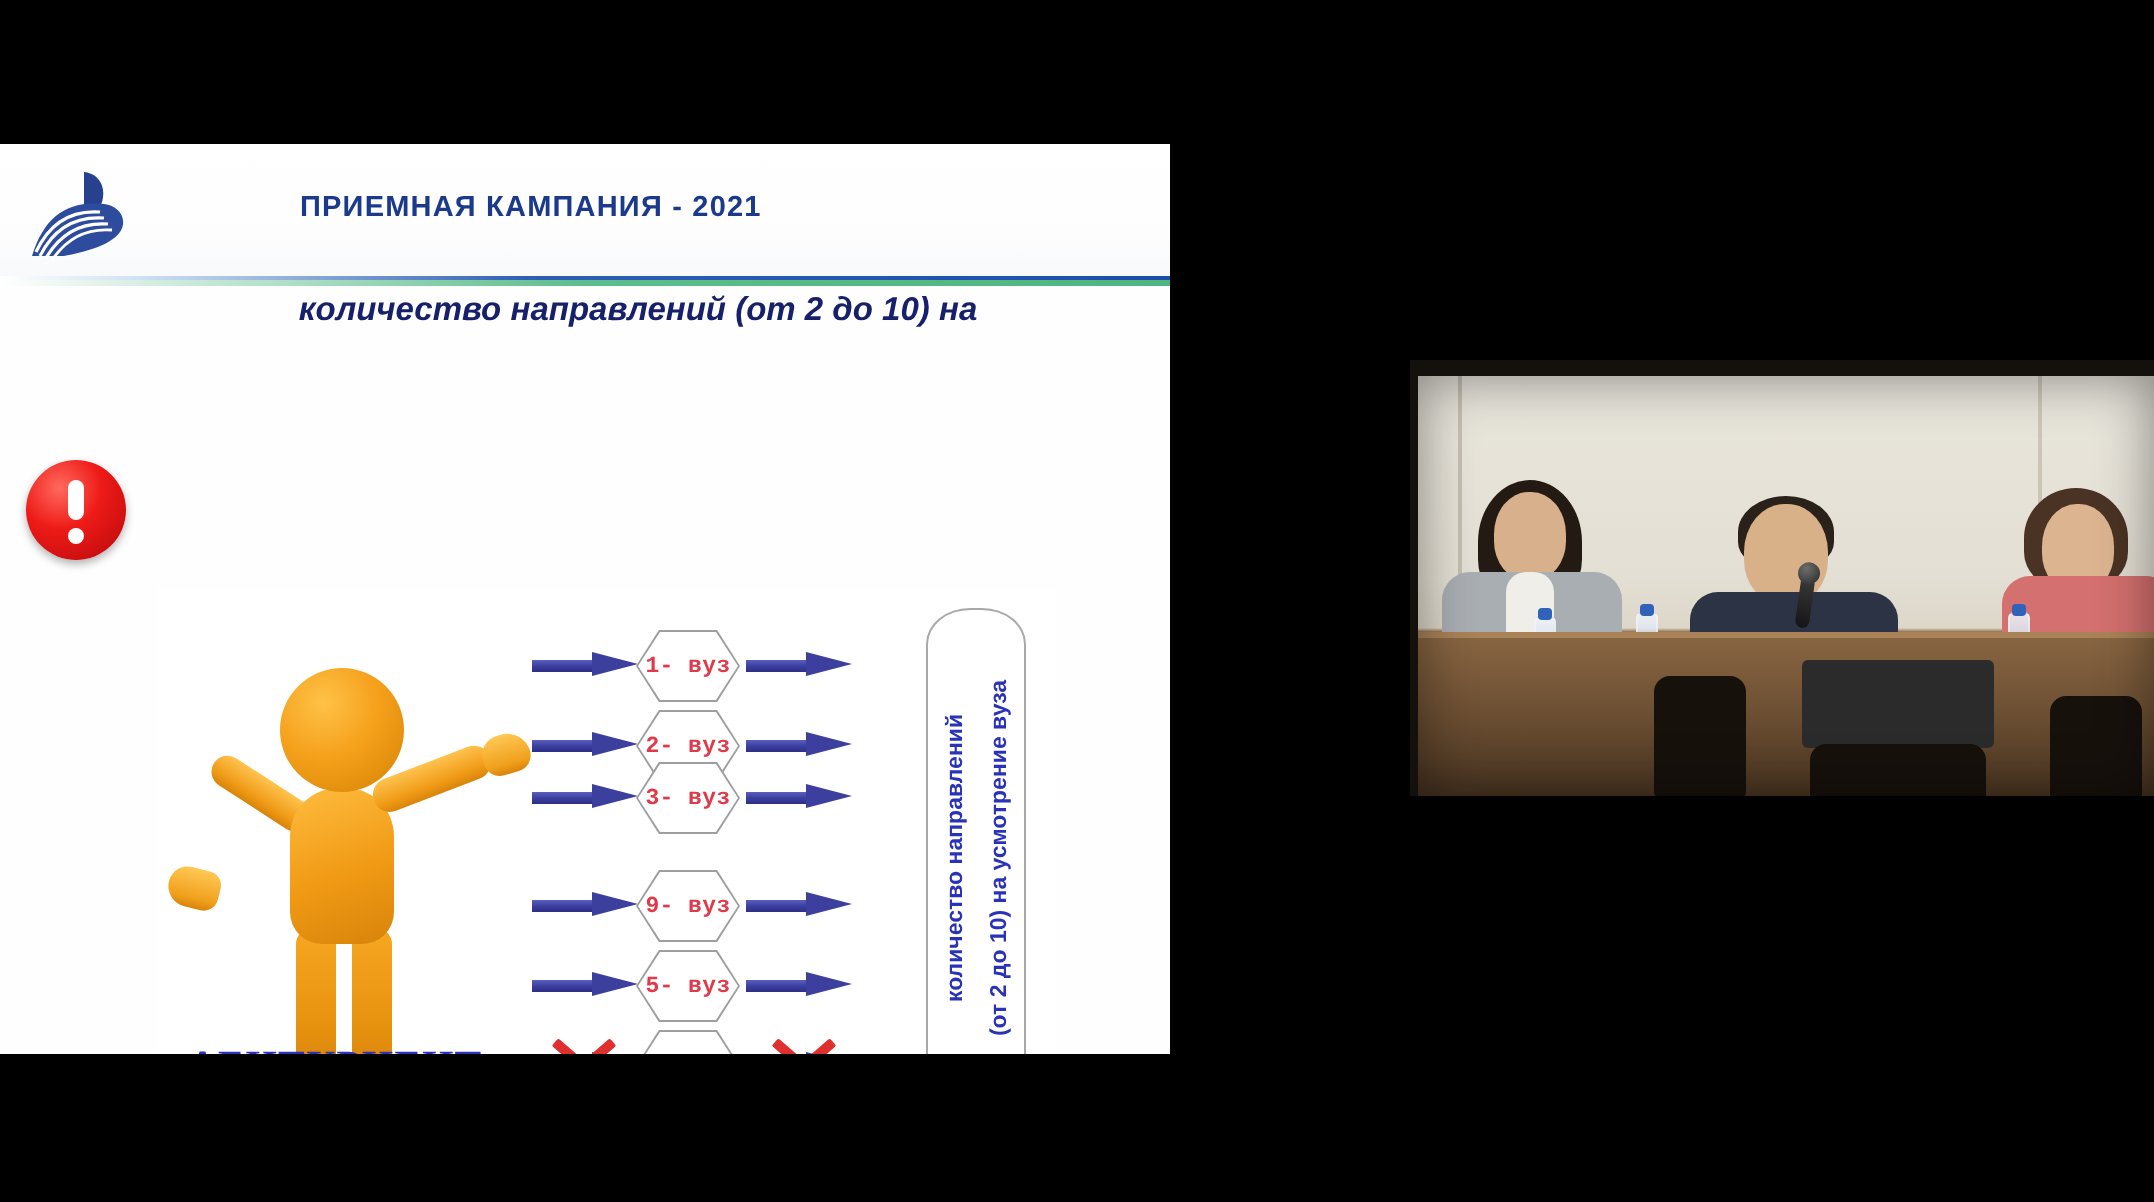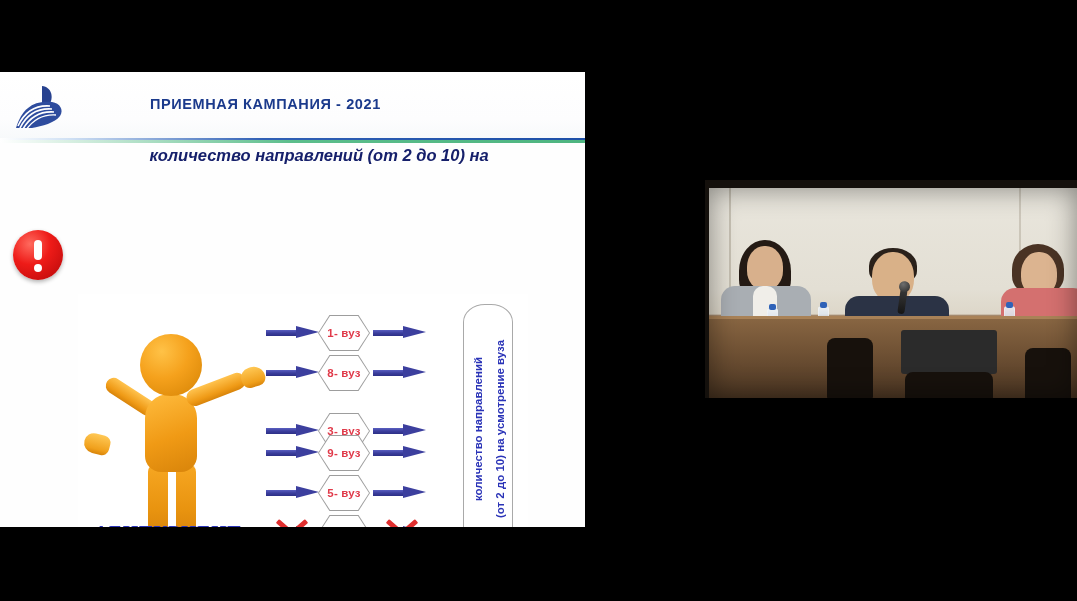--- a/index.html
+++ b/index.html
@@ -146,7 +146,7 @@
   }
   .hex .lbl{
     position:absolute;inset:0;display:flex;align-items:center;justify-content:center;
-    font-family:Liberation Sans, sans-serif;
+    font-family:Liberation Mono, monospace;
     font-size:11.5px;font-weight:bold;color:#e03a4a;letter-spacing:.2px;
   }
 

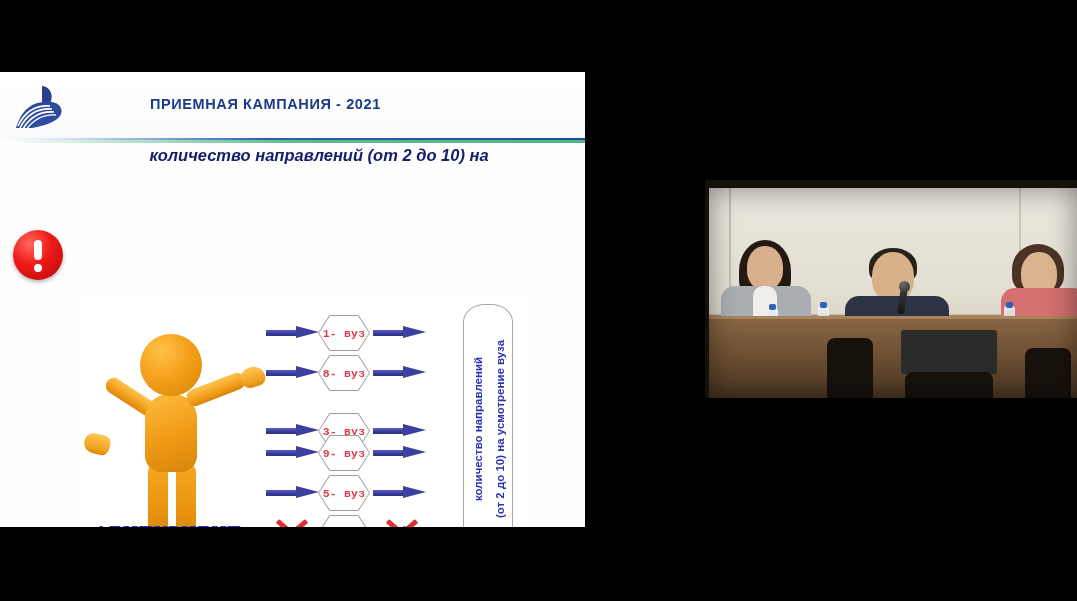--- a/index.html
+++ b/index.html
@@ -331,7 +331,7 @@
             <div class="hex">
               <div class="shape-outline"></div>
               <div class="shape-fill"></div>
-              <div class="lbl">8- вуз</div>
+              <div class="lbl">2- вуз</div>
             </div>
           </div>
           <div class="row" style="top: 120px;">

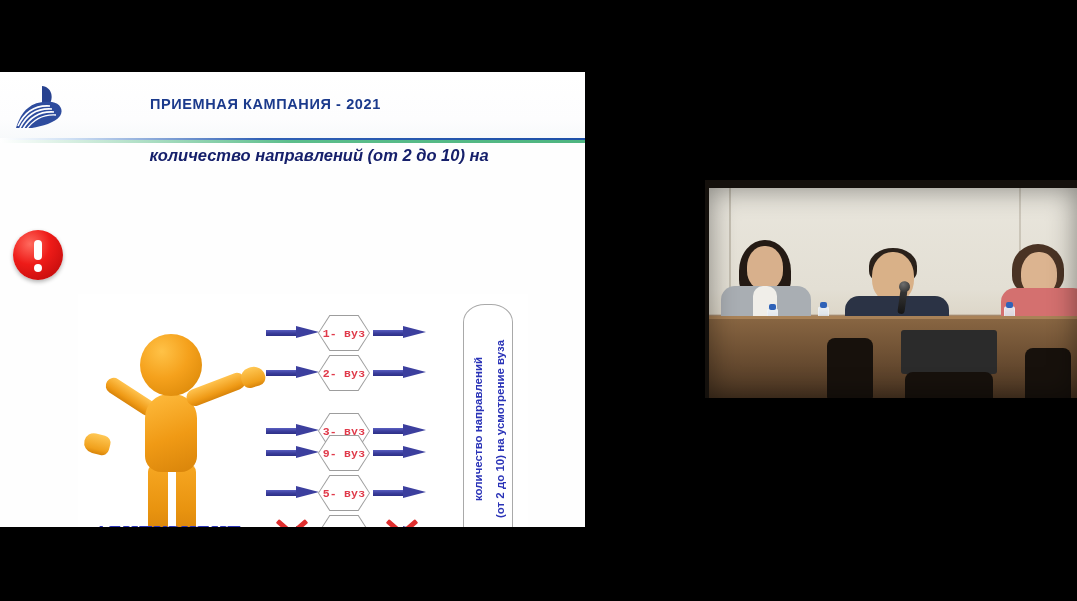--- a/index.html
+++ b/index.html
@@ -334,7 +334,7 @@
               <div class="lbl">2- вуз</div>
             </div>
           </div>
-          <div class="row" style="top: 120px;">
+          <div class="row" style="top: 88px;">
             <div class="arrow left">
               <div class="shaft"></div>
               <div class="tip"></div>

